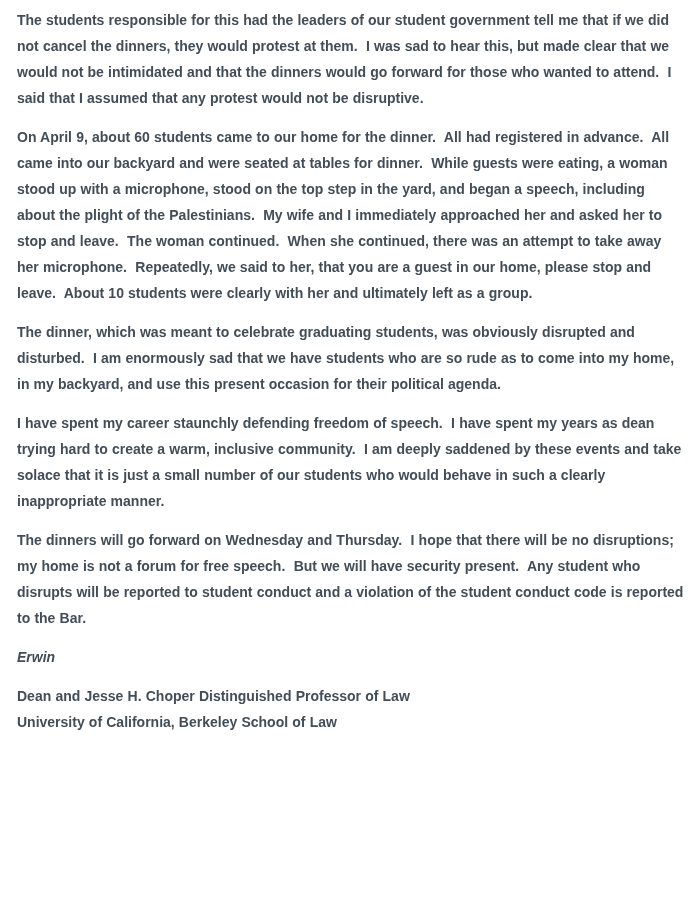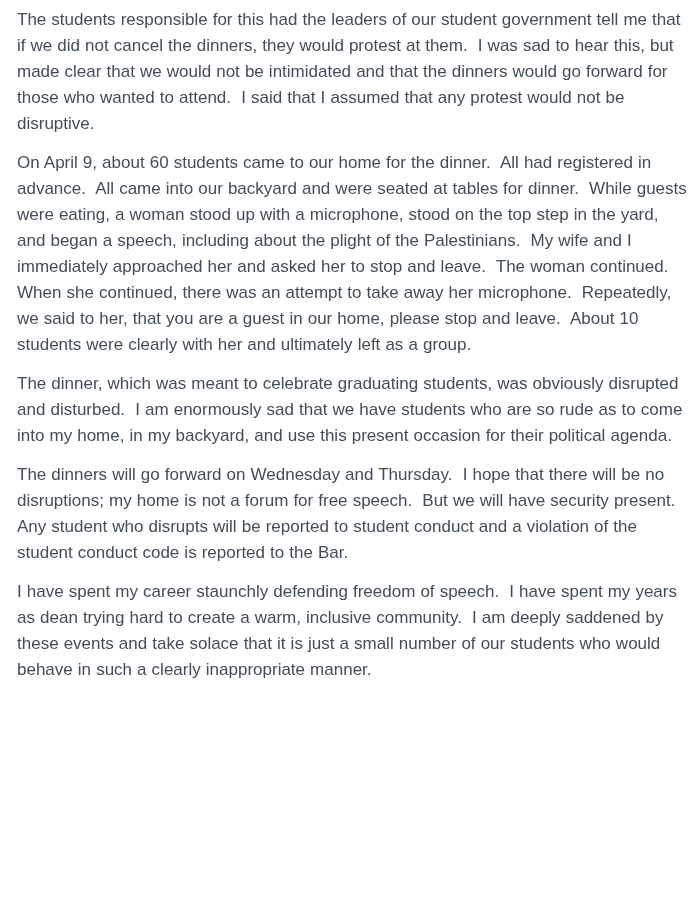--- a/index.html
+++ b/index.html
@@ -20,11 +20,12 @@
   }
   .page p {
     margin: 0 0 13px 0;
-    font-size: 17px;
+    font-size: 14px;
     line-height: 26px;
     color: #424d58;
     white-space: pre-wrap;      
     word-spacing: 0.02em;
+    font-weight: bold;
   }
   .signature-name {
     font-style: italic;

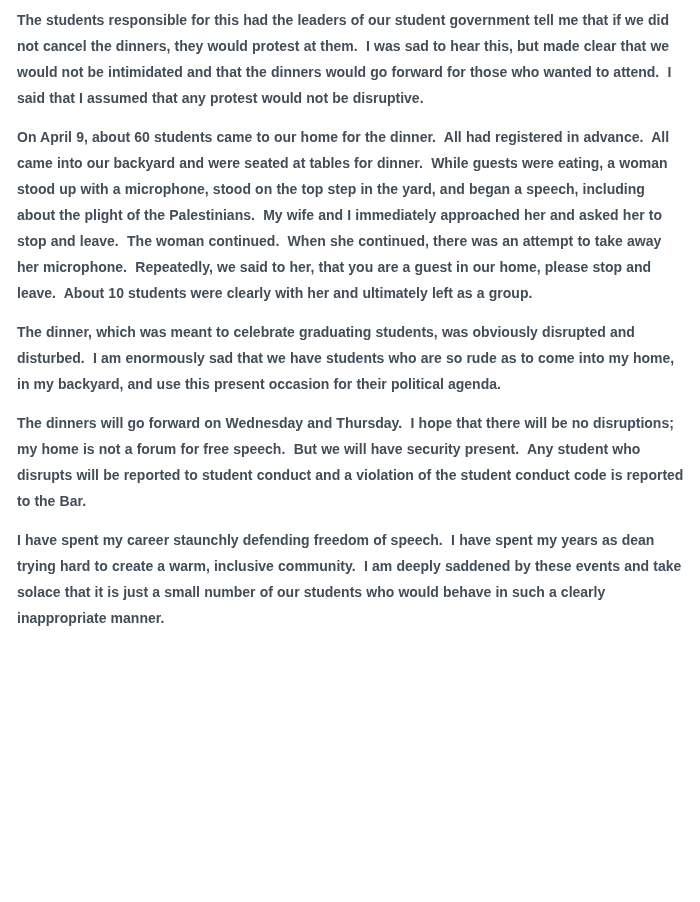--- a/index.html
+++ b/index.html
@@ -45,9 +45,9 @@
 
   <p>The dinner, which was meant to celebrate graduating students, was obviously disrupted and disturbed.  I am enormously sad that we have students who are so rude as to come into my home, in my backyard, and use this present occasion for their political agenda.</p>
 
+  <p>I have spent my career staunchly defending freedom of speech.  I have spent my years as dean trying hard to create a warm, inclusive community.  I am deeply saddened by these events and take solace that it is just a small number of our students who would behave in such a clearly inappropriate manner.</p>
+
   <p>The dinners will go forward on Wednesday and Thursday.  I hope that there will be no disruptions; my home is not a forum for free speech.  But we will have security present.  Any student who disrupts will be reported to student conduct and a violation of the student conduct code is reported to the Bar.</p>
-
-  <p>I have spent my career staunchly defending freedom of speech.  I have spent my years as dean trying hard to create a warm, inclusive community.  I am deeply saddened by these events and take solace that it is just a small number of our students who would behave in such a clearly inappropriate manner.</p>
 
 
 

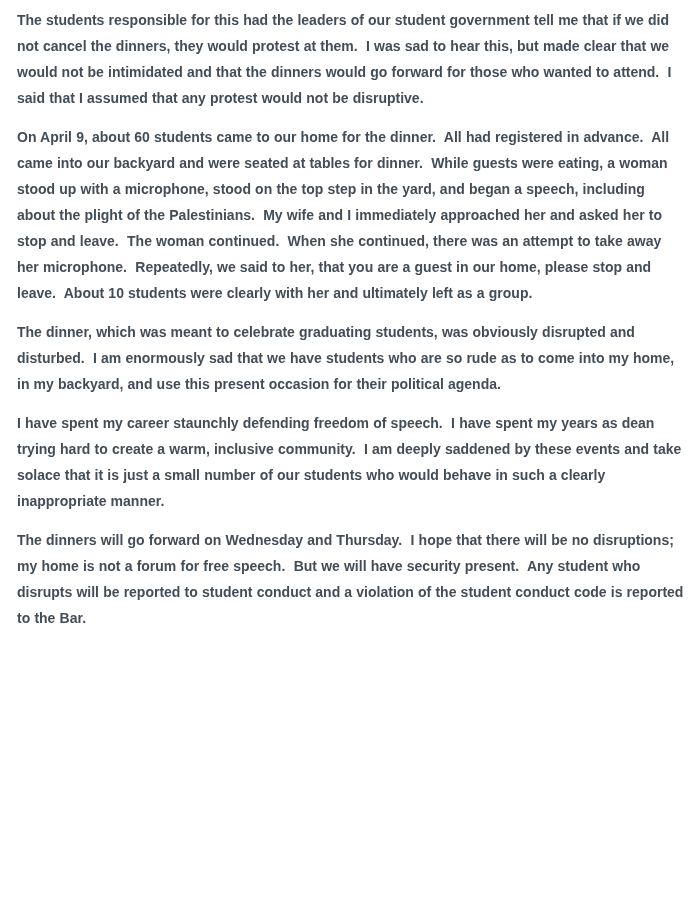--- a/index.html
+++ b/index.html
@@ -49,6 +49,7 @@
 
   <p>The dinners will go forward on Wednesday and Thursday.  I hope that there will be no disruptions; my home is not a forum for free speech.  But we will have security present.  Any student who disrupts will be reported to student conduct and a violation of the student conduct code is reported to the Bar.</p>
 
+  <p class="signature-name">Erwin</p>
 
 
 

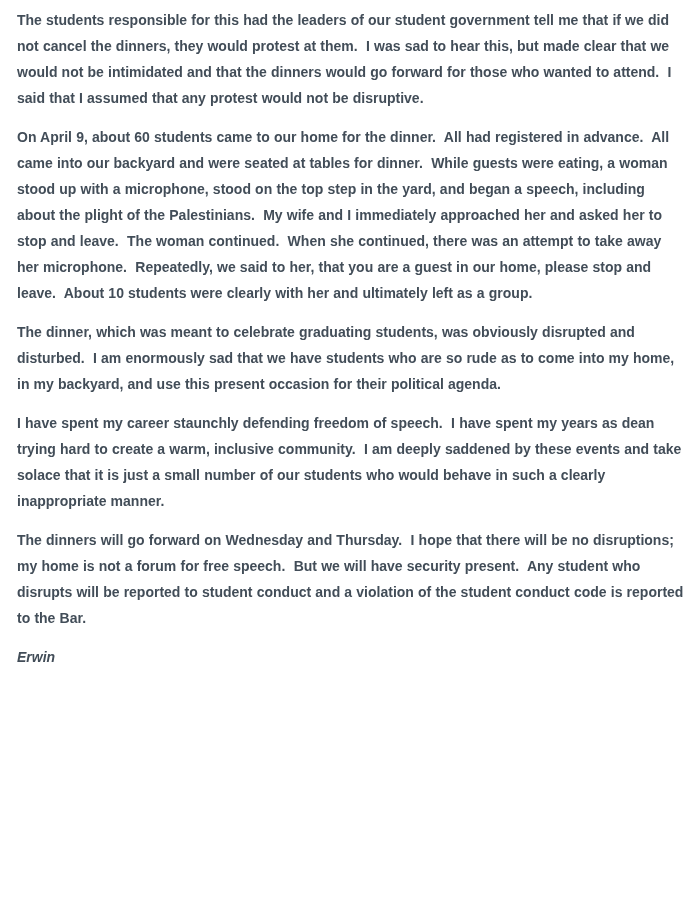--- a/index.html
+++ b/index.html
@@ -51,6 +51,7 @@
 
   <p class="signature-name">Erwin</p>
 
+  <p><span>Dean and Jesse H. Choper Distinguished Professor of Law</span><br><span>University of California, Berkeley School of Law</span></p>
 
 
 </main>

